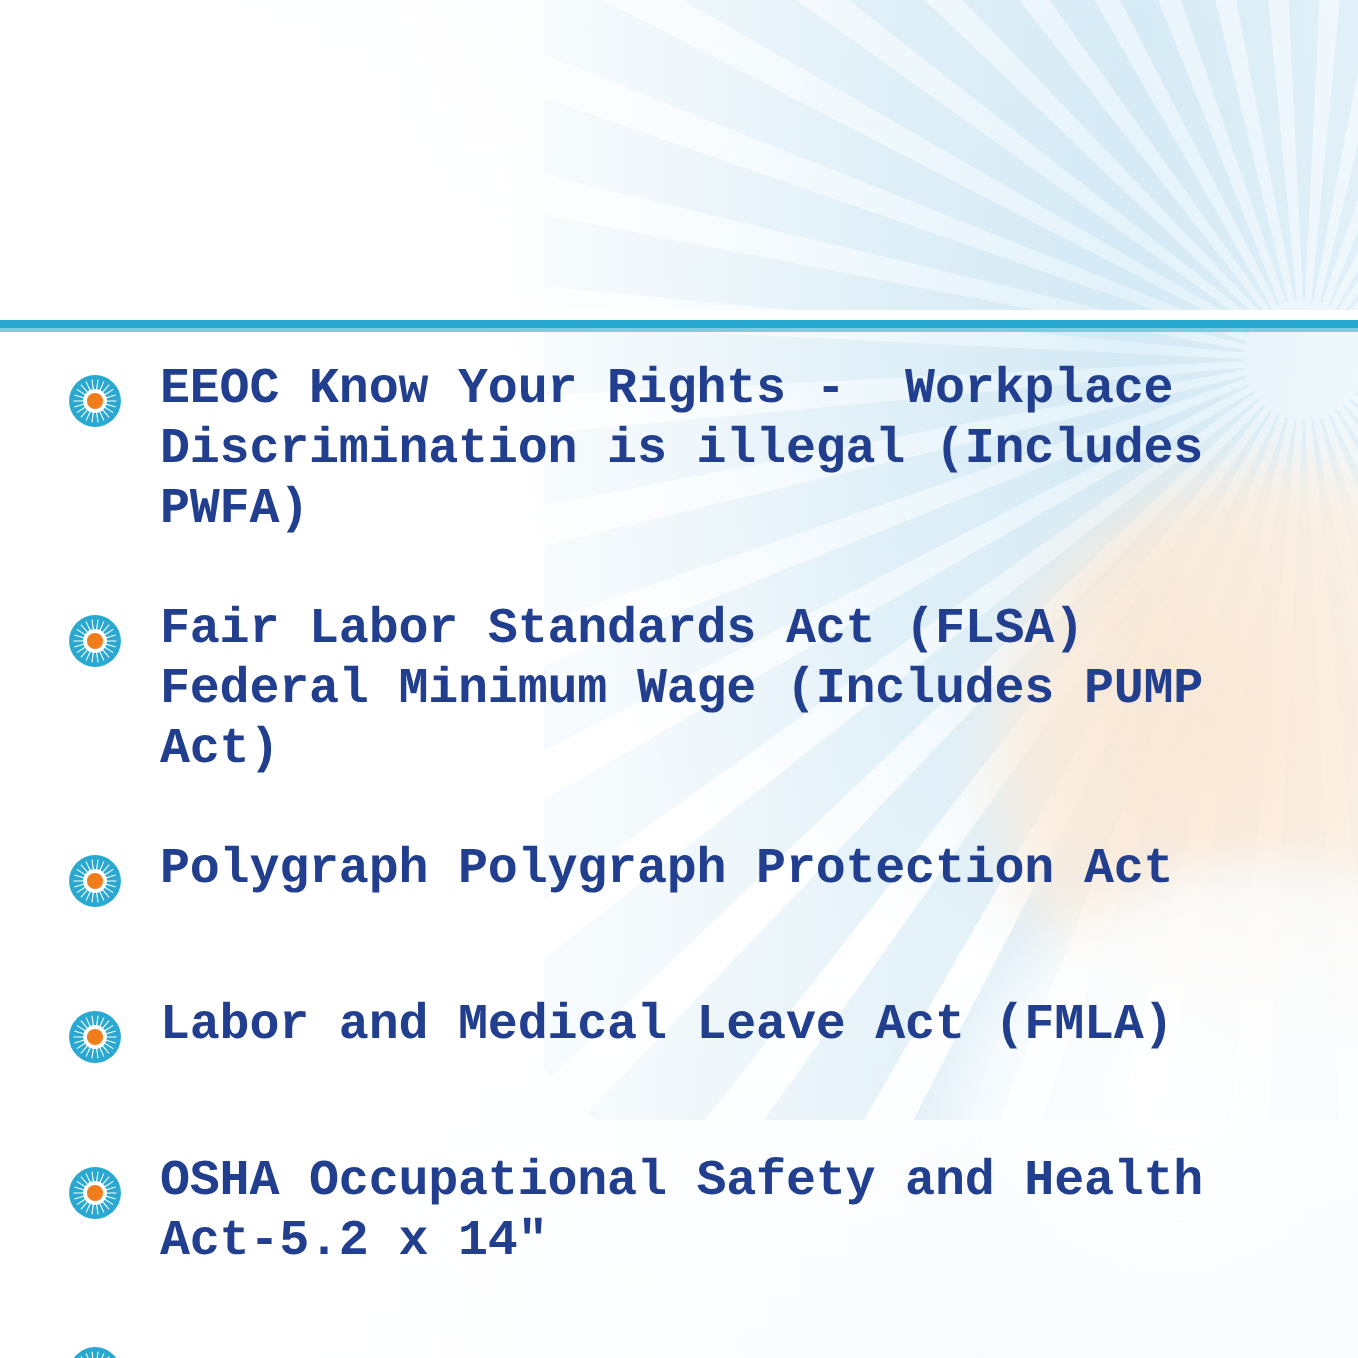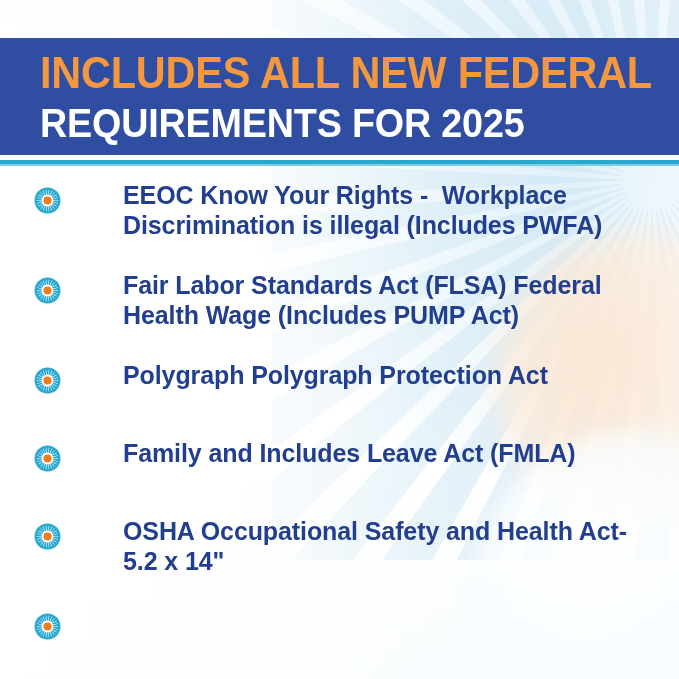--- a/index.html
+++ b/index.html
@@ -223,10 +223,6 @@
   <div class="bg-veil"></div>
   <div class="bg-streak"></div>
 
-  <div class="banner">
-    <div class="banner-line1">INCLUDES ALL NEW FEDERAL</div>
-    <div class="banner-line2">REQUIREMENTS FOR 2025</div>
-  </div>
 
   <div class="rule-white"></div>
   <div class="rule-cyan"></div>

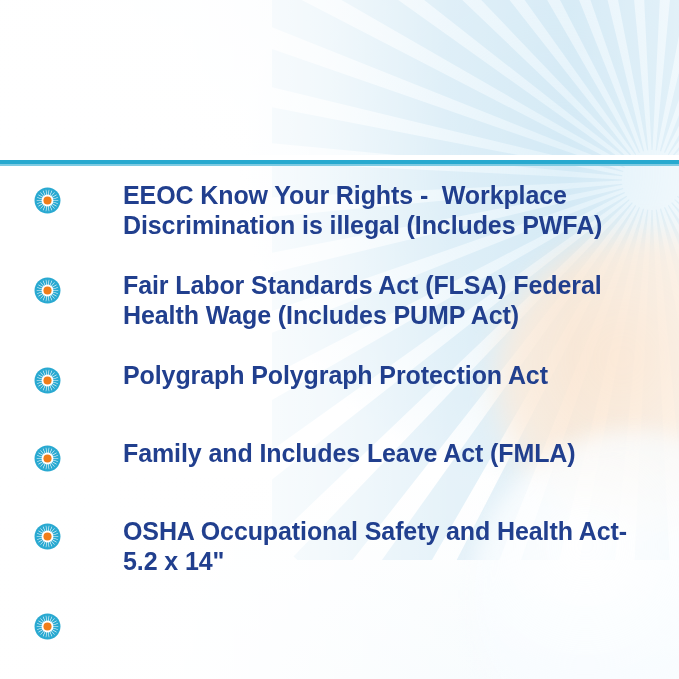--- a/index.html
+++ b/index.html
@@ -189,14 +189,13 @@
   .item-text {
     flex: 1 1 auto;
     color: #213f8e;
-    font-family: Liberation Sans, sans-serif;
+    font-family: Liberation Mono, monospace;
     font-weight: bold;
     font-size: 25px;
     line-height: 30px;
     letter-spacing: -0.1px;
     white-space: pre-wrap;
     max-width: 560px;
-    margin-left: 43px;
   }
 
   

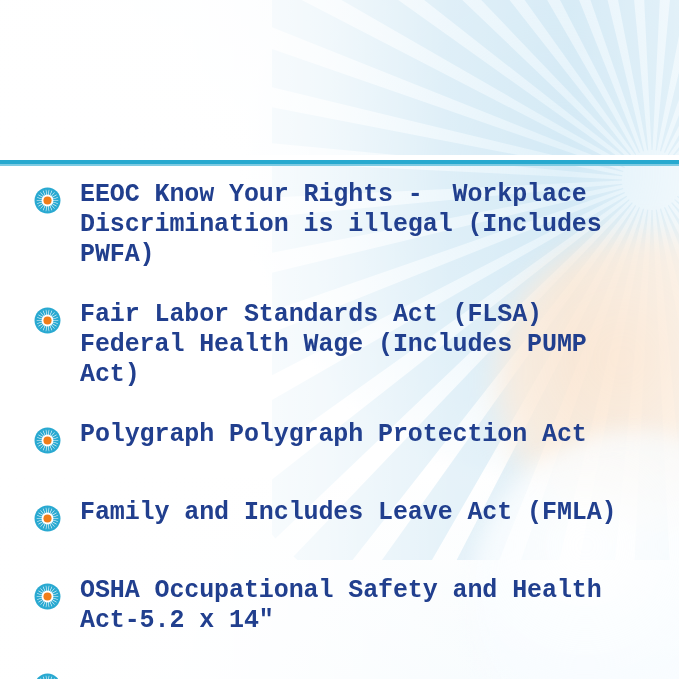--- a/index.html
+++ b/index.html
@@ -254,7 +254,7 @@
             <circle cx="50" cy="50" r="15" fill="#f07d1a"></circle>
           </svg>
         </span>
-      <span class="item-text">Fair Labor Standards Act (FLSA) Federal Health Wage (Includes PUMP Act)</span>
+      <span class="item-text">Fair Labor Standards Act (FLSA) Federal Minimum Wage (Includes PUMP Act)</span>
     </div>
 
     <div class="list-item gap-xl">

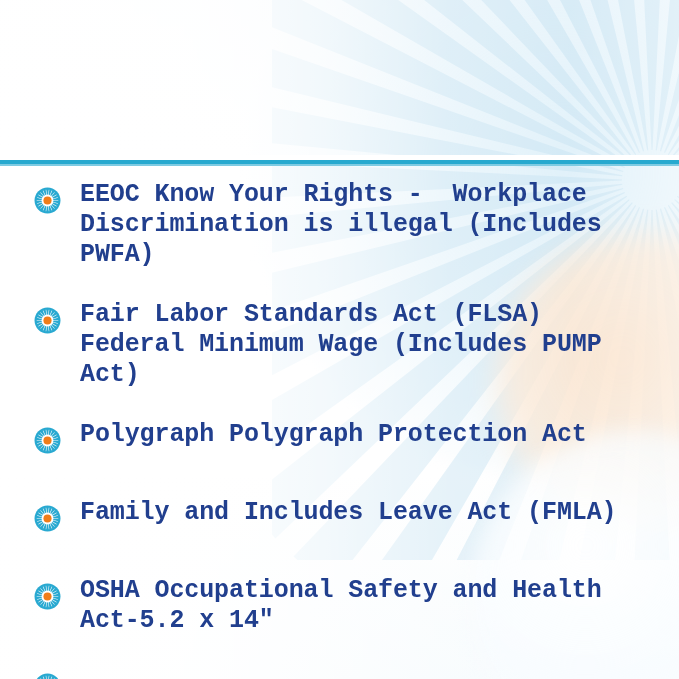--- a/index.html
+++ b/index.html
@@ -282,7 +282,7 @@
             <circle cx="50" cy="50" r="15" fill="#f07d1a"></circle>
           </svg>
         </span>
-      <span class="item-text">Family and Includes Leave Act (FMLA)</span>
+      <span class="item-text">Labor and Medical Leave Act (FMLA)</span>
     </div>
 
     <div class="list-item gap-lg">

